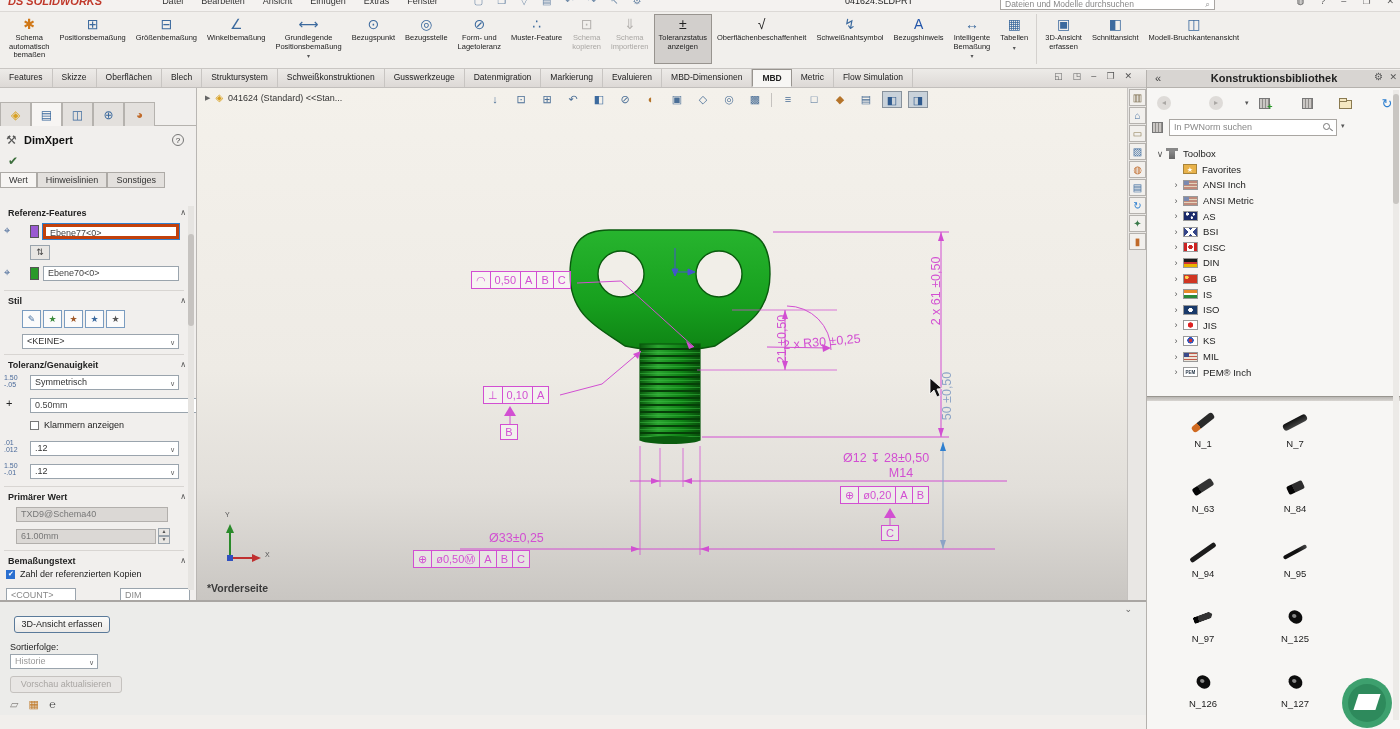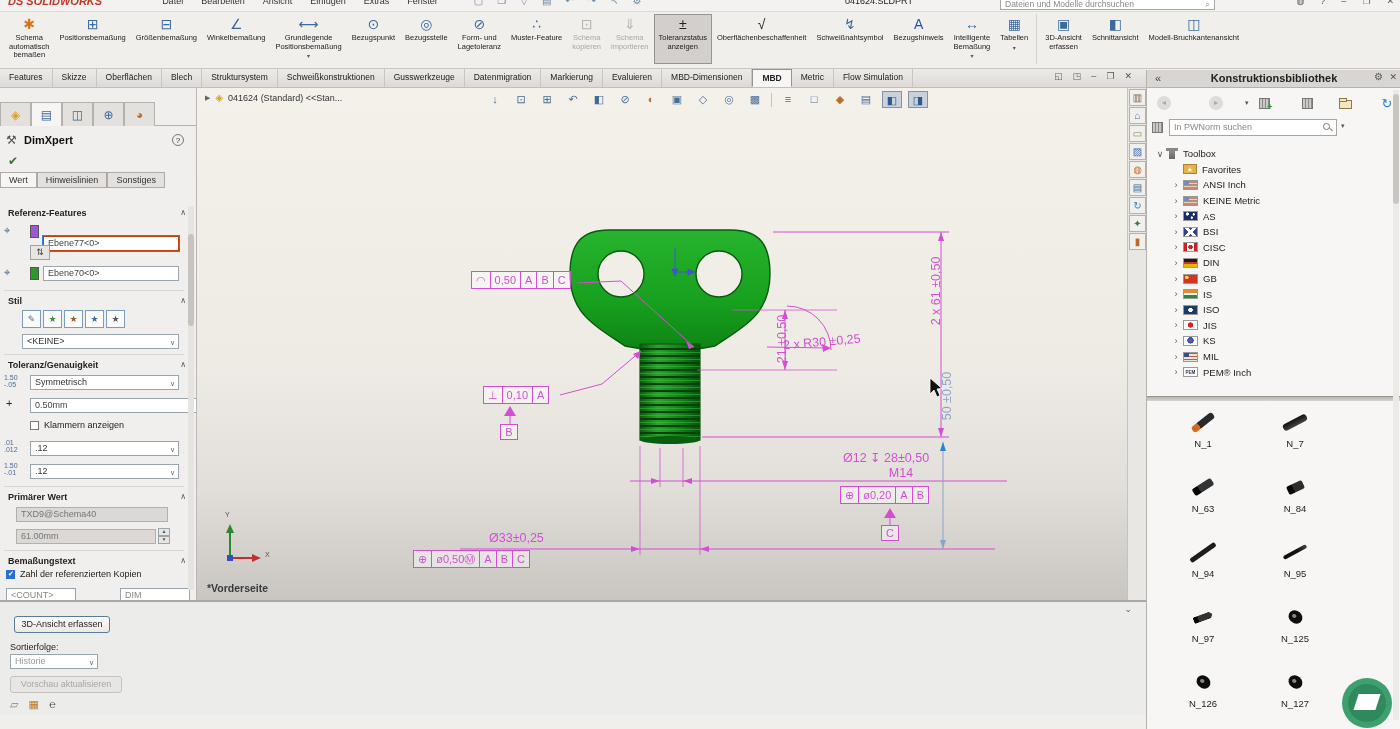--- a/index.html
+++ b/index.html
@@ -621,7 +621,7 @@
         <div class="trow" style="padding-left: 24px;">
           <span class="tchev">›</span>
           <span class="flag flag-ansi"></span>
-          <span>KEINE Metric</span>
+          <span>ANSI Metric</span>
         </div>
         <div class="trow" style="padding-left: 24px;">
           <span class="tchev">›</span>

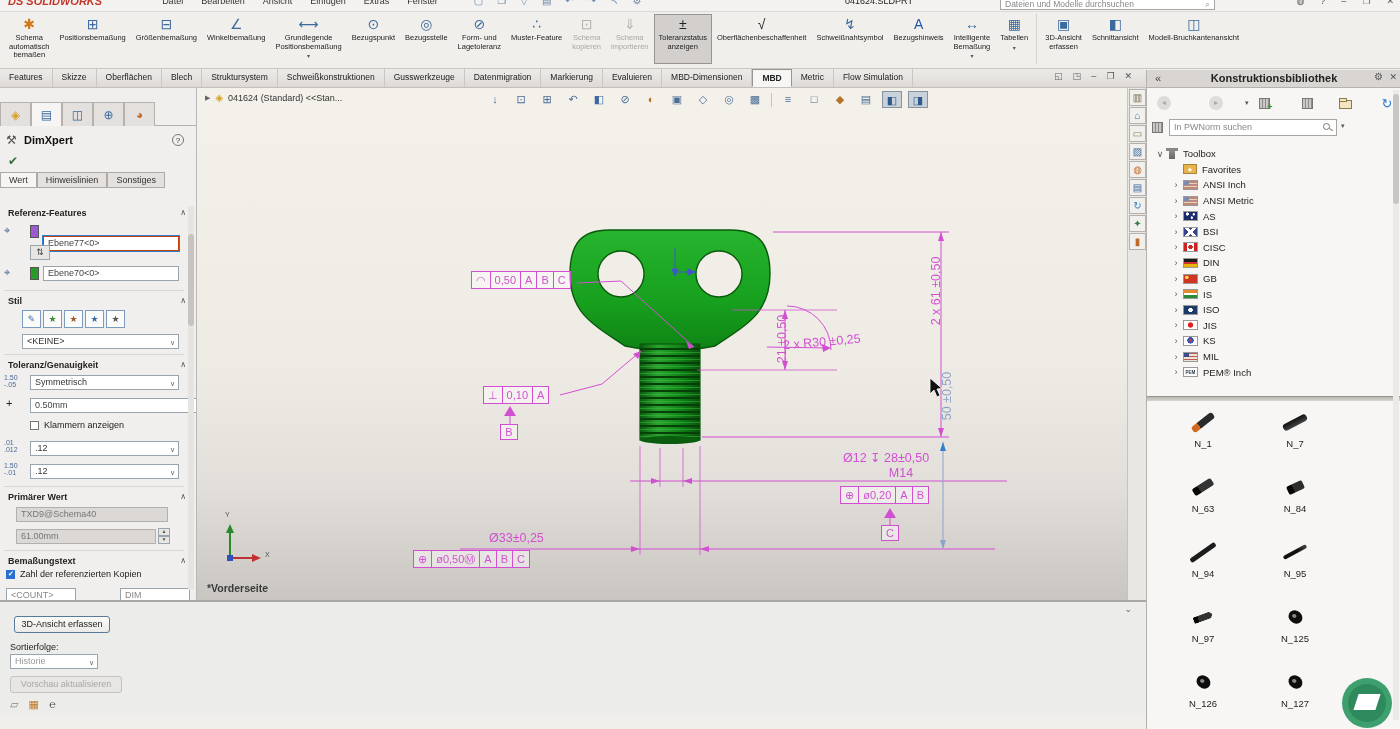--- a/index.html
+++ b/index.html
@@ -50,7 +50,7 @@
   .sec-h{position:absolute; left:8px; font-weight:bold; color:#222;}
   .sec-caret{position:absolute; right:10px; color:#555; font-size:8px;}
   .fld{position:absolute; height:15px; background:#fff; border:1px solid #9aa4ad; font-size:9px; line-height:13px; padding:0 4px; color:#444; overflow:hidden;}
-  .fld.focus{border:1px solid #c2410c; box-shadow:0 0 0 1px #2f80d0;margin-top:12px;}
+  .fld.focus{border:3px solid #c2410c; box-shadow:0 0 0 1px #2f80d0;}
   .fld.dis{background:#dbd8d5; border-color:#b2afac; color:#777;}
   .sel{position:absolute; height:15px; background:#fff; border:1px solid #9aa4ad; font-size:9px; line-height:13px; padding:0 4px; color:#333;}
   .sel:after{content:"∨"; position:absolute; right:3px; top:1px; font-size:7px; color:#666;}

